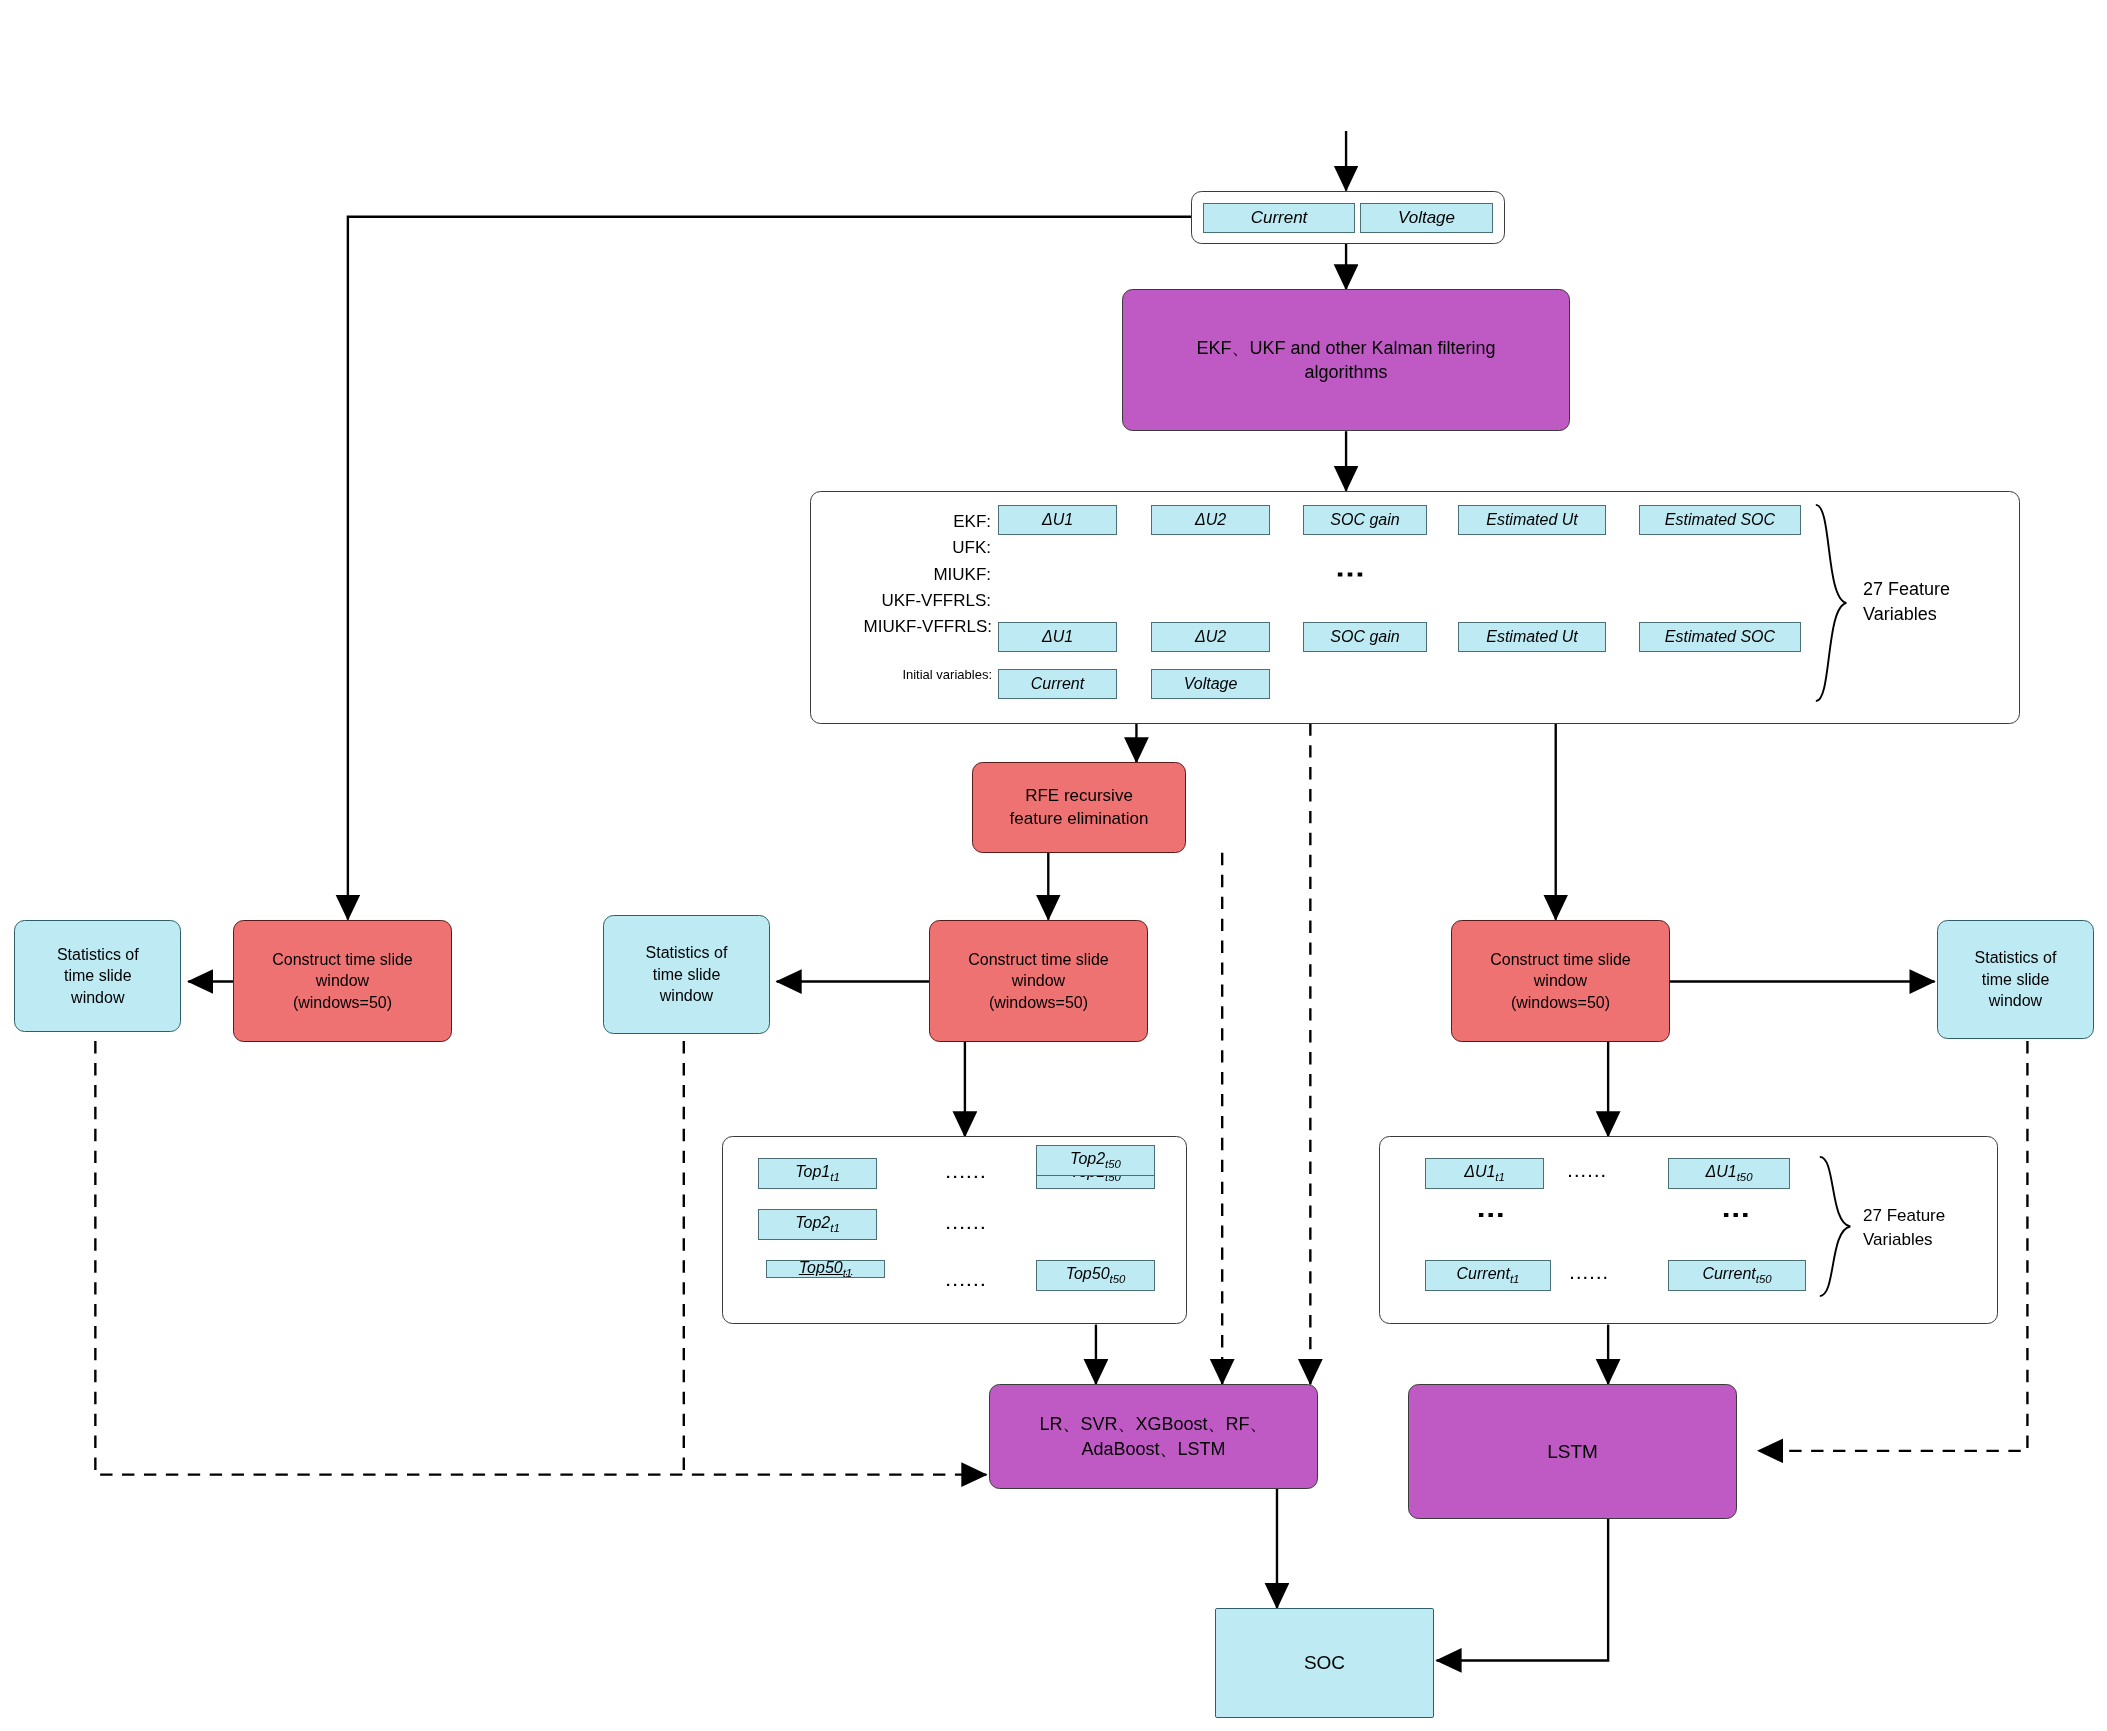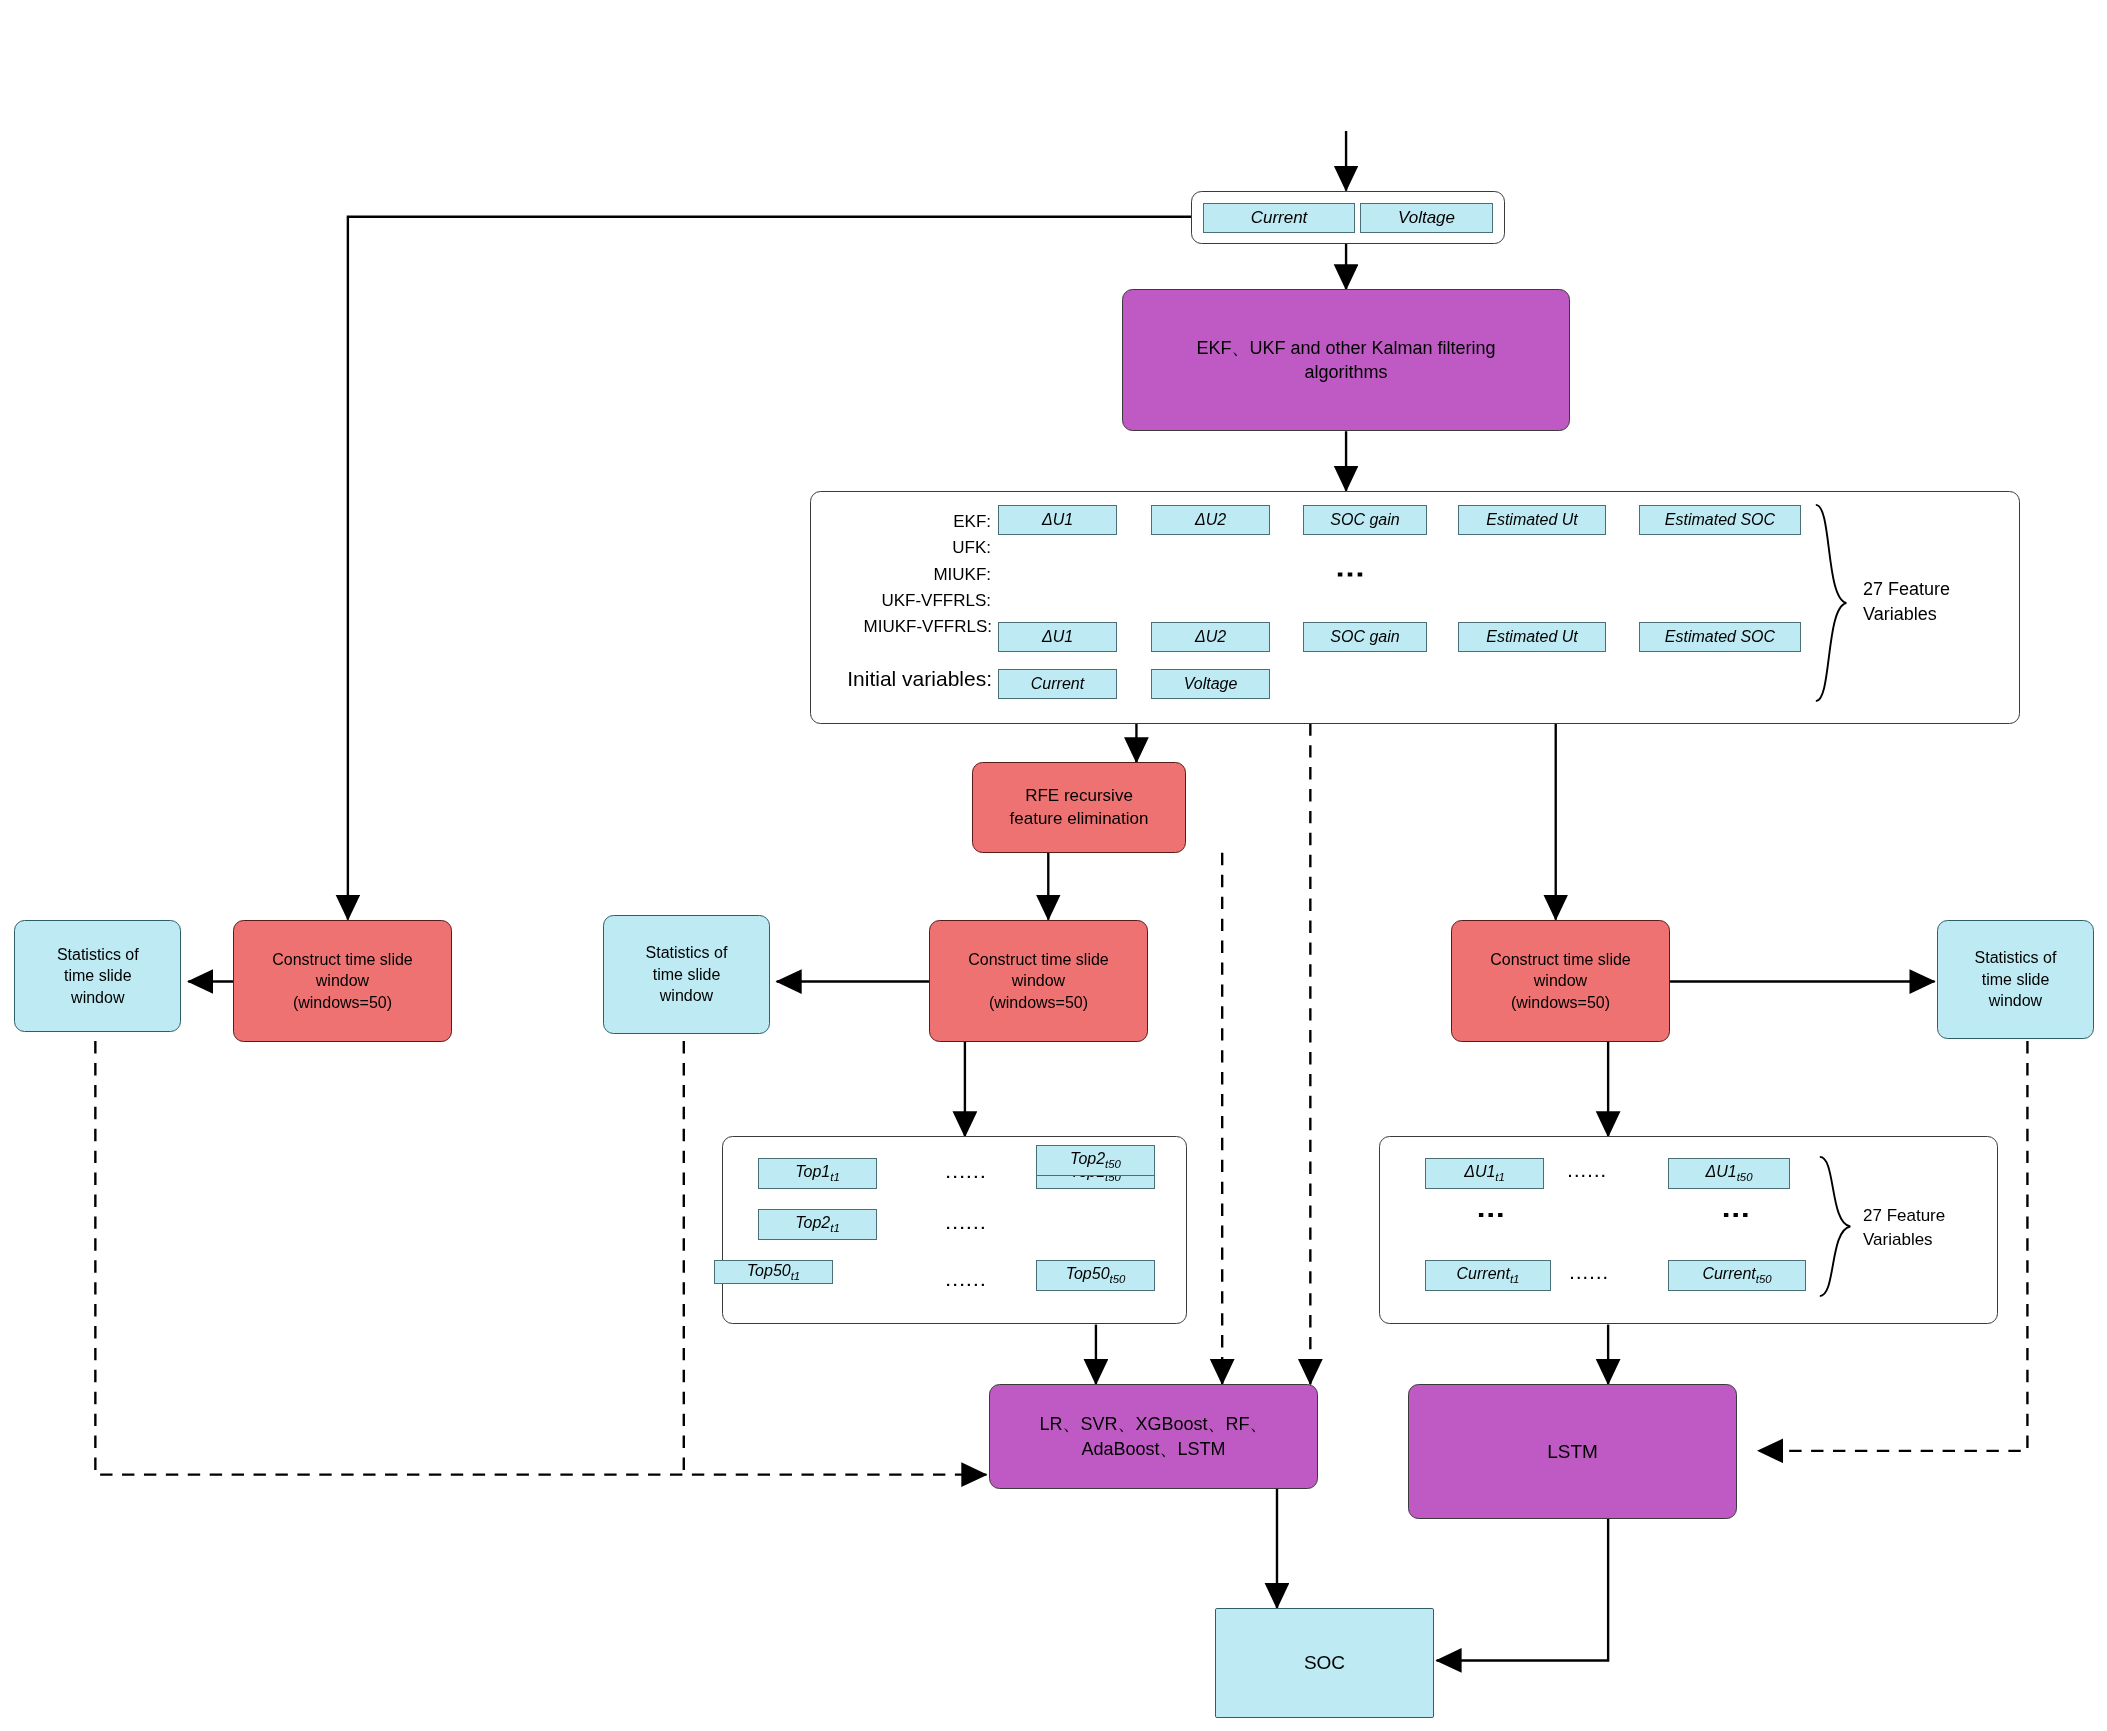--- a/index.html
+++ b/index.html
@@ -127,7 +127,7 @@
   <div class="lbl lbl-r" style="left:848px;top:565px;width:143px;font-size:17px;">MIUKF:</div>
   <div class="lbl lbl-r" style="left:810px;top:591px;width:181px;font-size:17px;">UKF-VFFRLS:</div>
   <div class="lbl lbl-r" style="left:801px;top:617px;width:191px;font-size:17px;">MIUKF-VFFRLS:</div>
-  <div class="lbl lbl-r" style="left:801px;top:667px;width:191px;font-size:21px;">Initial variables:</div>
+  <div class="lbl lbl-r" style="left:801px;top:667px;width:191px;font-size:13px;">Initial variables:</div>
 
   <div class="chip" style="left:998px;top:505px;width:119px;height:29.5px;font-size:16px;">
     <span>ΔU1</span>

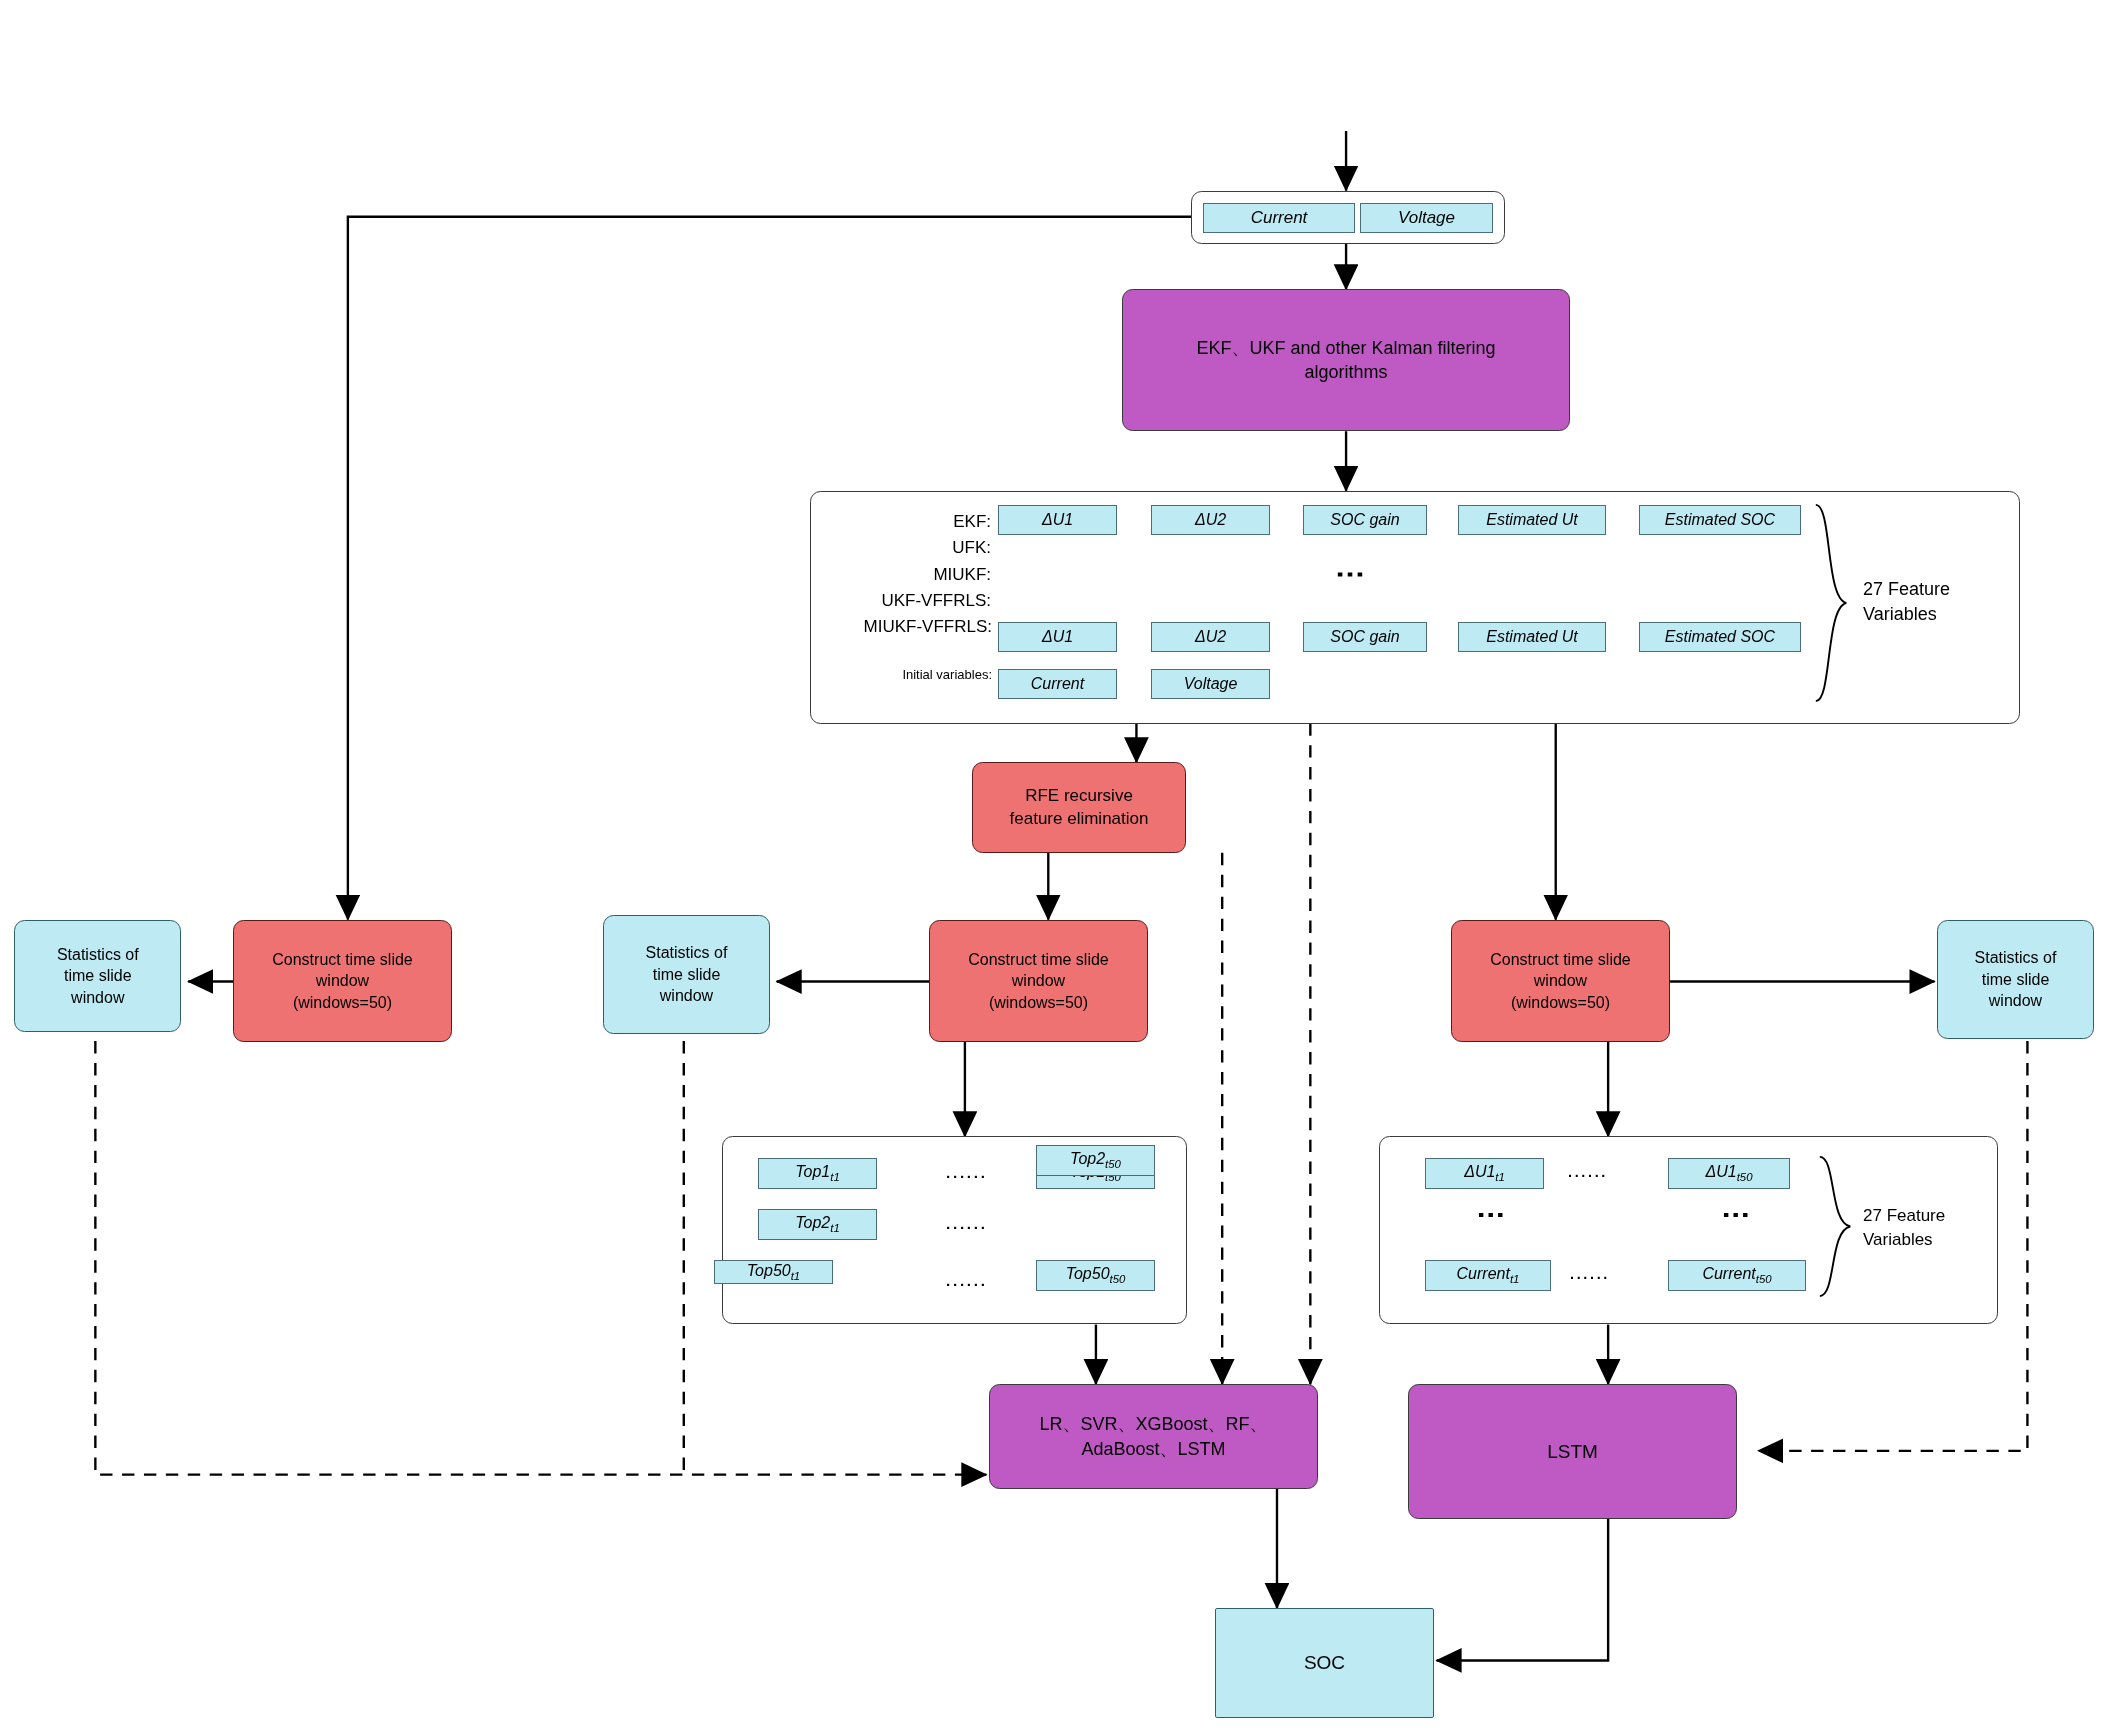--- a/index.html
+++ b/index.html
@@ -235,7 +235,7 @@
     <span><span>Top2</span><sub style="font-size:11.4px;">t50</sub></span>
     </div>
 
-  <div class="chip" style="left:714px;top:1260px;width:119px;height:24px;font-size:16px;">
+  <div class="chip" style="left:766px;top:1260px;width:119px;height:18px;font-size:16px;text-decoration:underline;">
     <span><span>Top50</span><sub style="font-size:11.4px;">t1</sub></span>
     </div>
   <div class="dots-h" style="left:946px;top:1276px;font-size:15.2px;">······</div>

